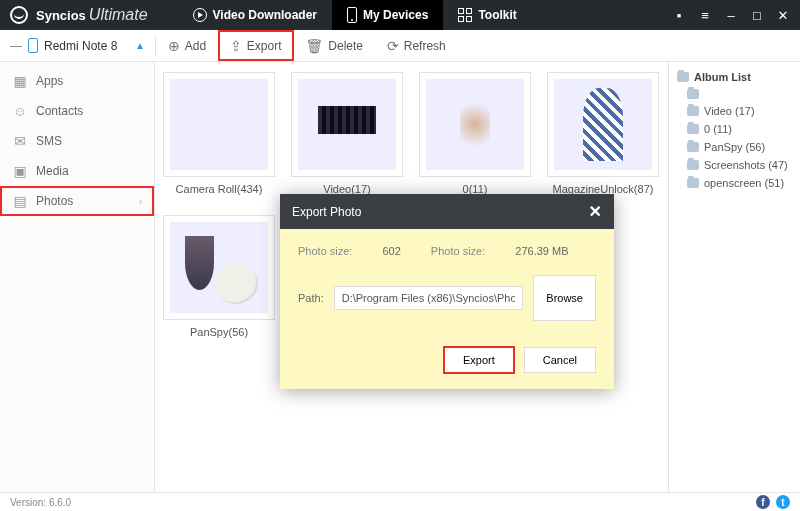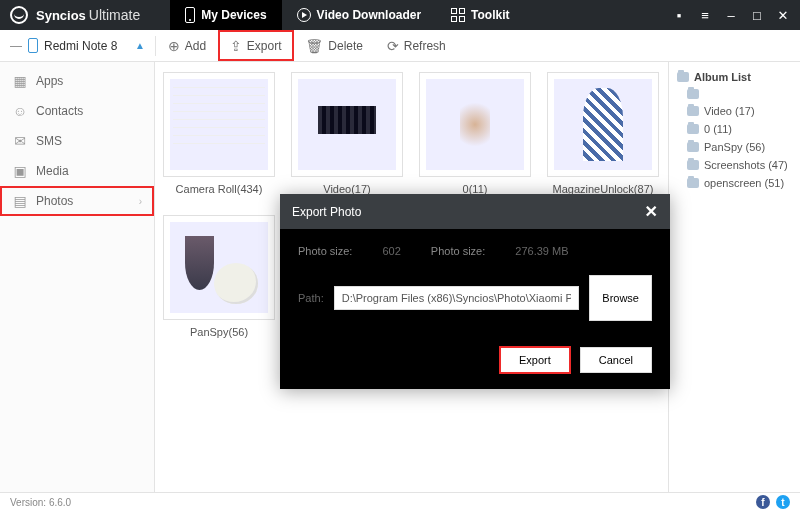--- a/index.html
+++ b/index.html
@@ -9,7 +9,7 @@
 .titlebar .logo { width: 18px; height: 18px; border: 2px solid #fff; border-radius: 50%; margin-right: 8px; position: relative; }
 .titlebar .logo::before { content: ""; position: absolute; width: 10px; height: 6px; border-bottom: 2px solid #fff; border-radius: 0 0 6px 6px; top: 3px; left: 2px; }
 .titlebar .brand { font-size: 13px; font-weight: 600; }
-.titlebar .brand-edition { font-size: 14px; margin-left: 3px; opacity: 0.85; }
+.titlebar .brand-edition { font-size: 16px; font-style: italic; margin-left: 3px; opacity: 0.85; }
 .titlebar .tabs { display: flex; margin-left: 30px; height: 30px; }
 .titlebar .tab { display: flex; align-items: center; padding: 0 15px; font-size: 12px; font-weight: 600; gap: 6px; cursor: pointer; }
 .titlebar .tab.active { background: #000; }

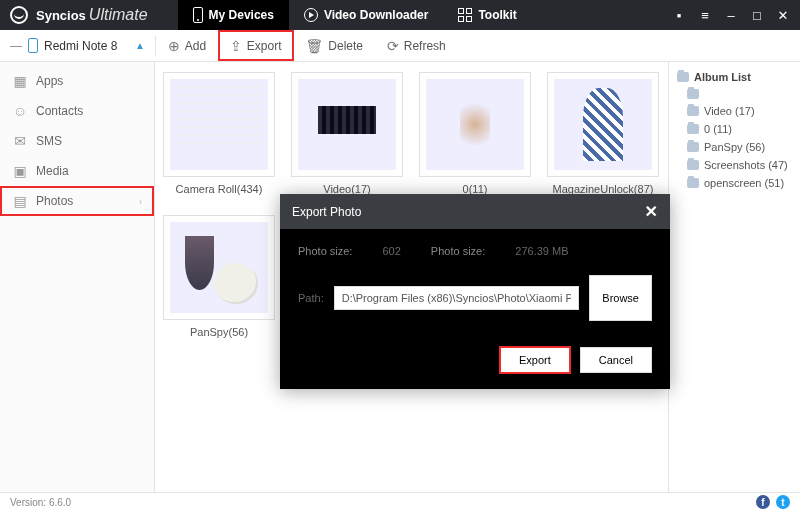--- a/index.html
+++ b/index.html
@@ -94,13 +94,13 @@
   <span class="brand">Syncios</span>
   <span class="brand-edition">Ultimate</span>
   <div class="tabs">
+    <div class="tab">
+      <span class="icon-play"></span>
+      <span>Video Downloader</span>
+    </div>
     <div class="tab active">
       <span class="icon-phone"></span>
       <span>My Devices</span>
-    </div>
-    <div class="tab">
-      <span class="icon-play"></span>
-      <span>Video Downloader</span>
     </div>
     <div class="tab">
       <span class="icon-toolkit">

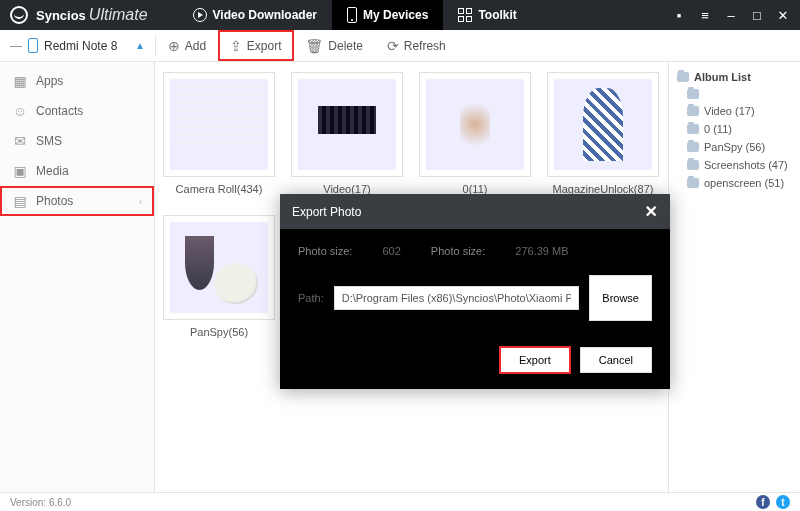--- a/index.html
+++ b/index.html
@@ -64,7 +64,7 @@
 .albums .aic { width: 12px; height: 10px; background: #b8c8d8; border-radius: 2px; position: relative; }
 .albums .aic::before { content: ""; position: absolute; top: -2px; left: 1px; width: 6px; height: 3px; background: #b8c8d8; border-radius: 1px; }
 
-.dialog { position: absolute; left: 280px; top: 194px; width: 390px; background: #000000; box-shadow: 0 2px 18px rgba(0,0,0,.35); z-index: 10; }
+.dialog { position: absolute; left: 280px; top: 194px; width: 334px; background: #fef9c3; box-shadow: 0 2px 18px rgba(0,0,0,.35); z-index: 10; }
 .dialog .dtitle { background: #3a3e42; color: #fff; padding: 8px 12px; font-size: 12px; display: flex; align-items: center; }
 .dialog .dtitle .x { margin-left: auto; cursor: pointer; font-size: 16px; font-weight: bold; }
 .dialog .dbody { padding: 16px 18px; font-size: 11px; color: #666; }

